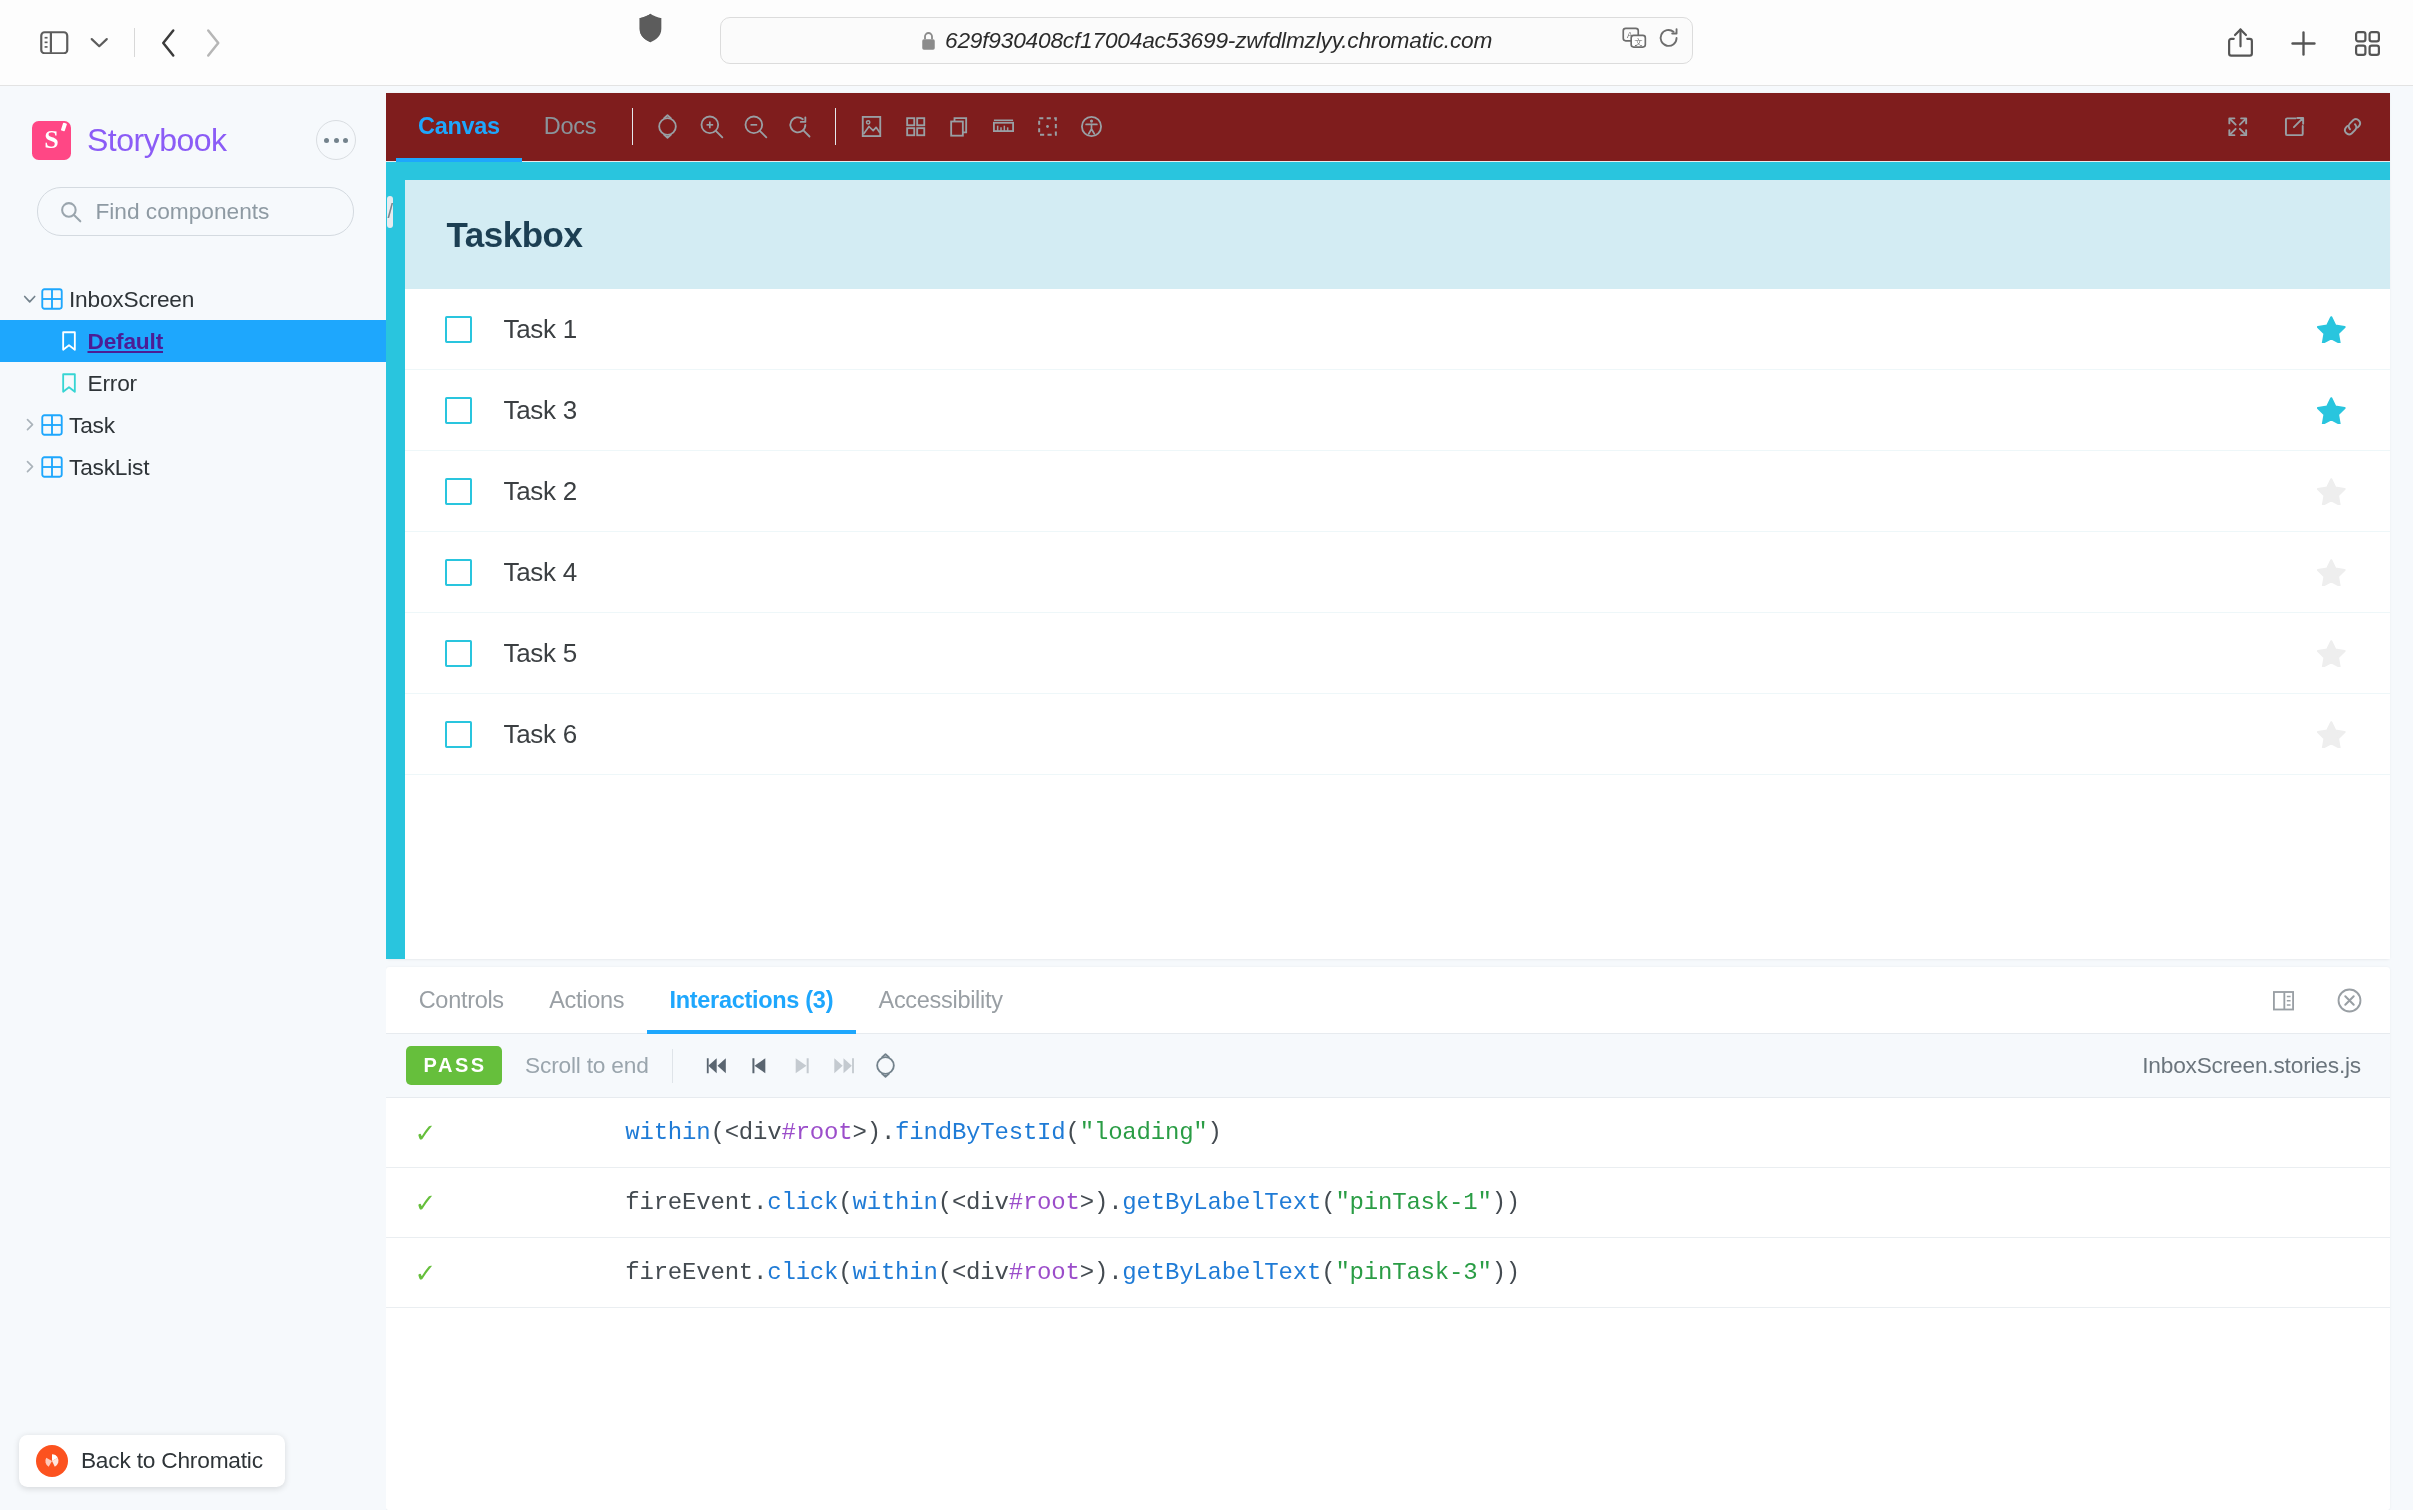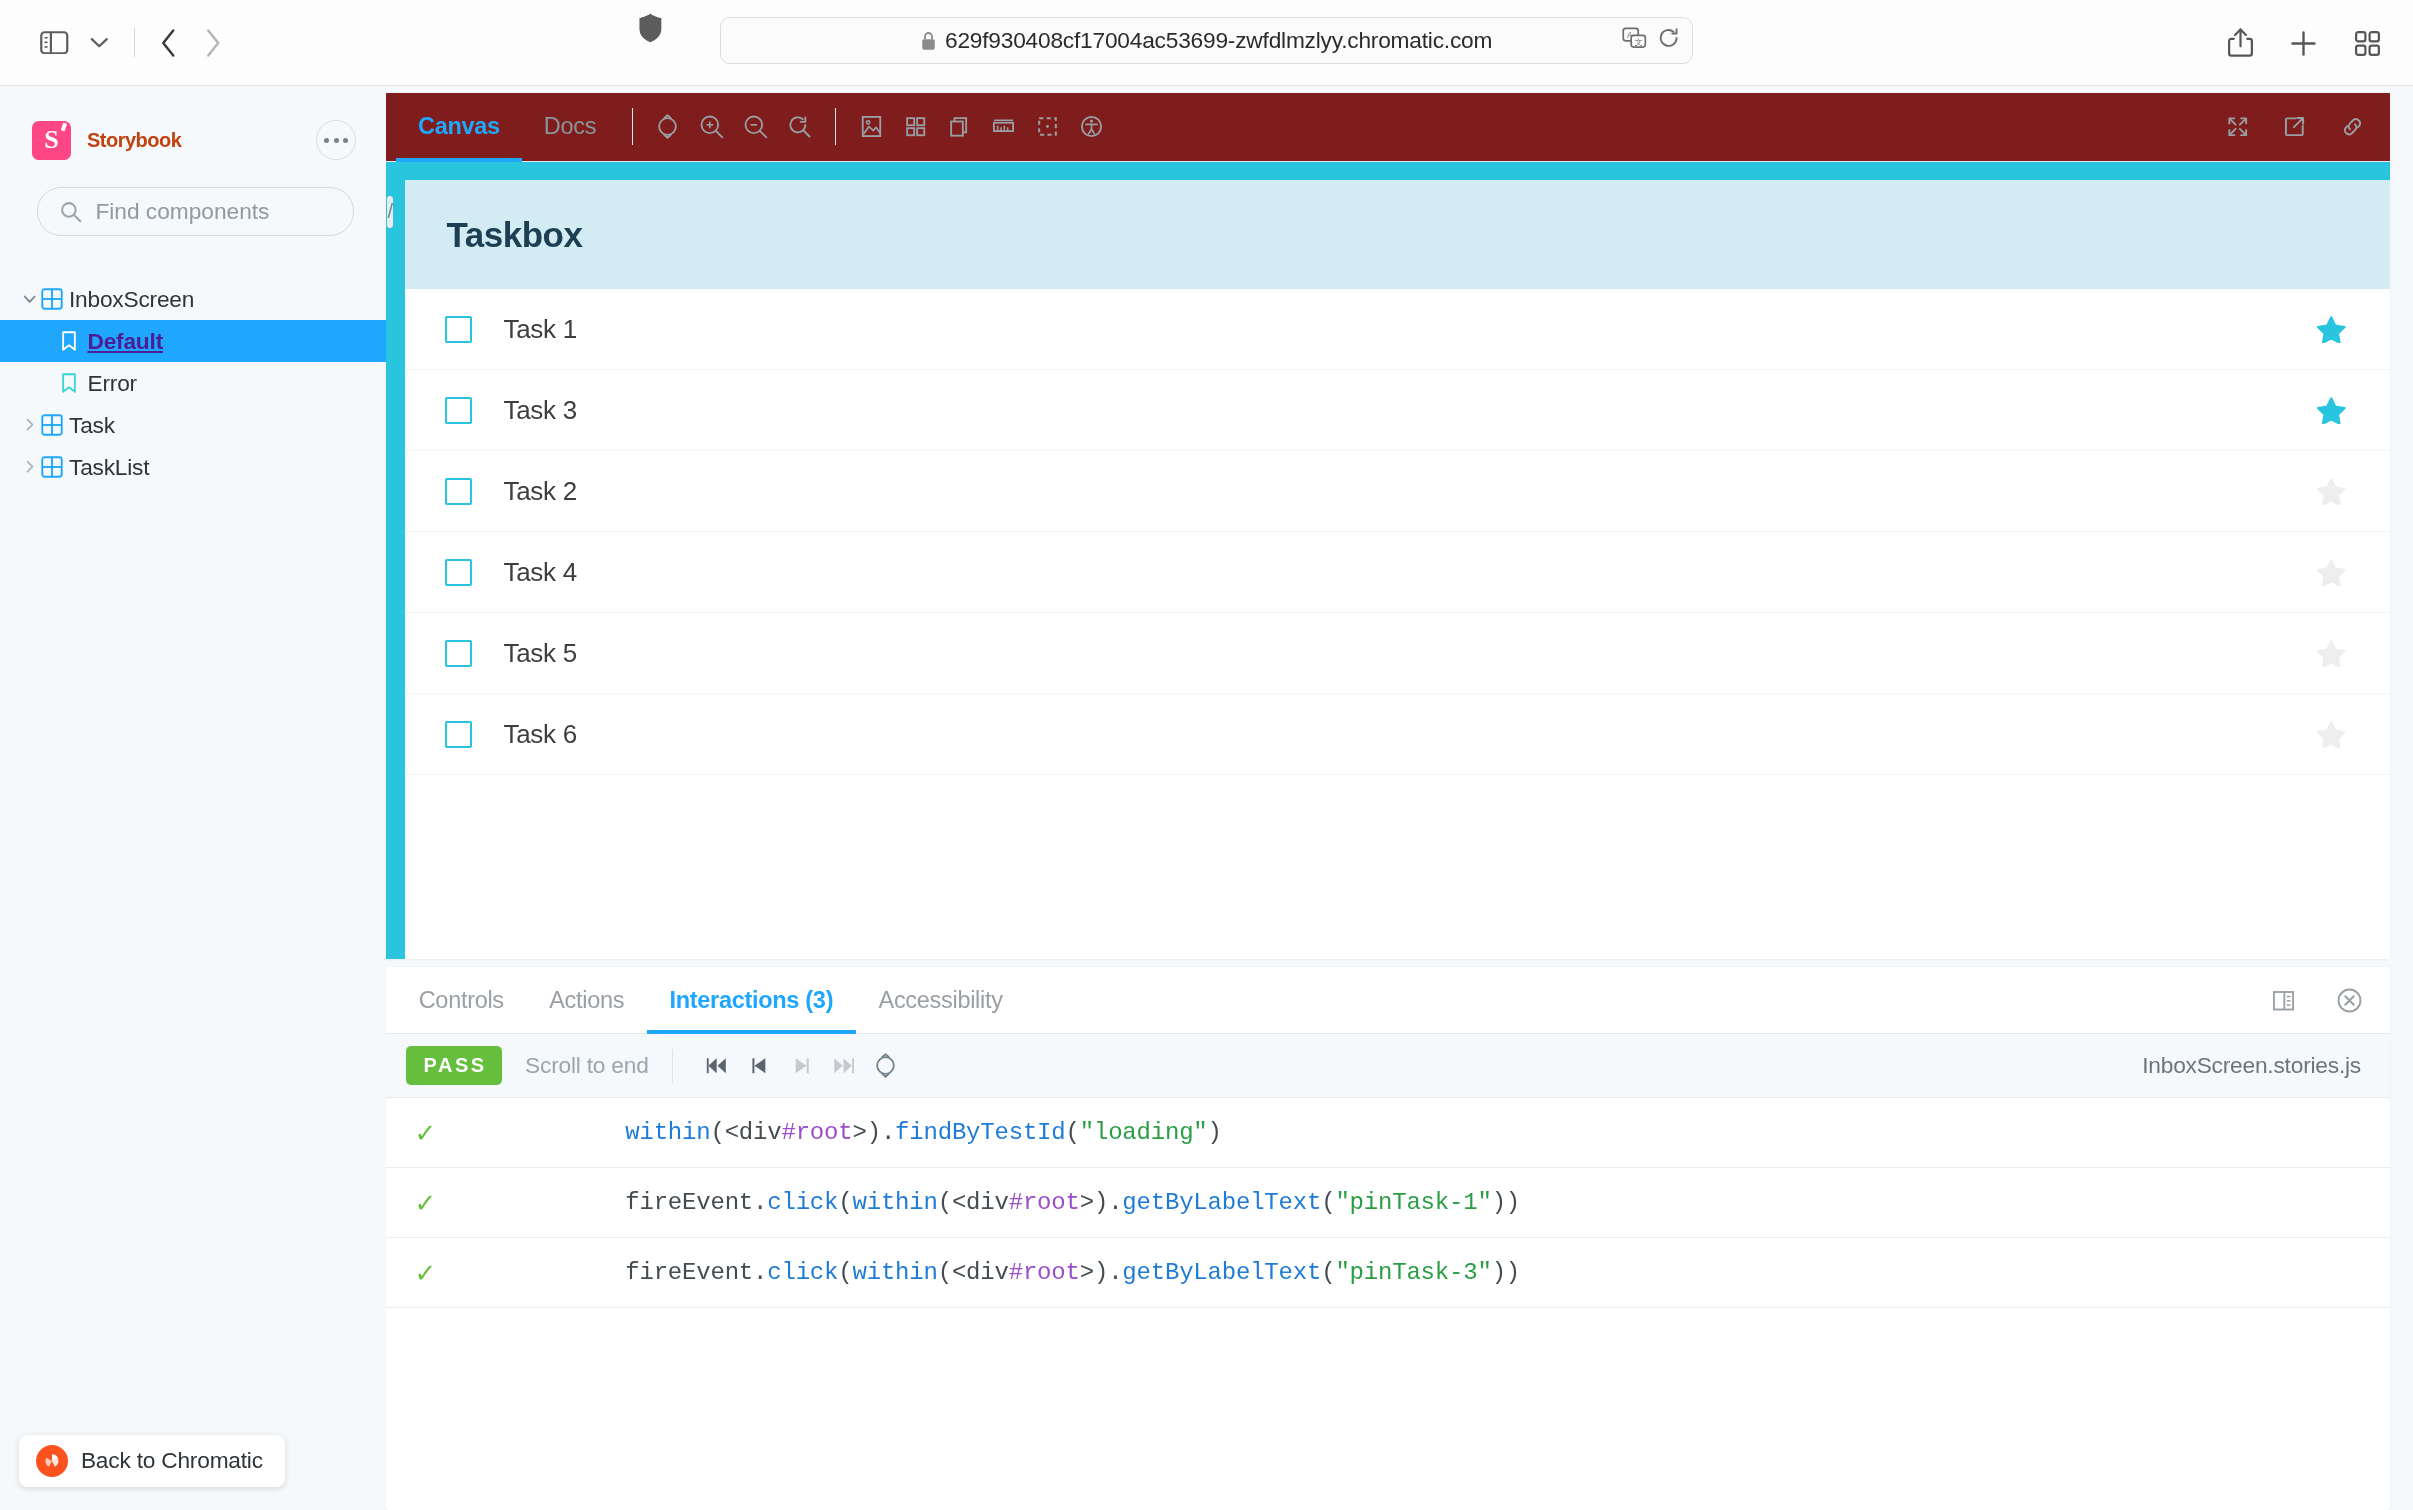--- a/index.html
+++ b/index.html
@@ -46,7 +46,7 @@
   }
   .url-text {
     font-size: 22.7px; color: #2b2b2b; letter-spacing: -0.2px;
-    display: flex; align-items: center; gap: 9.2px;
+    display: flex; align-items: center; gap: 9.2px; font-style: italic;
   }
   .lock-glyph { color: #777; display:flex; align-items:center; }
   .urlbar-right {

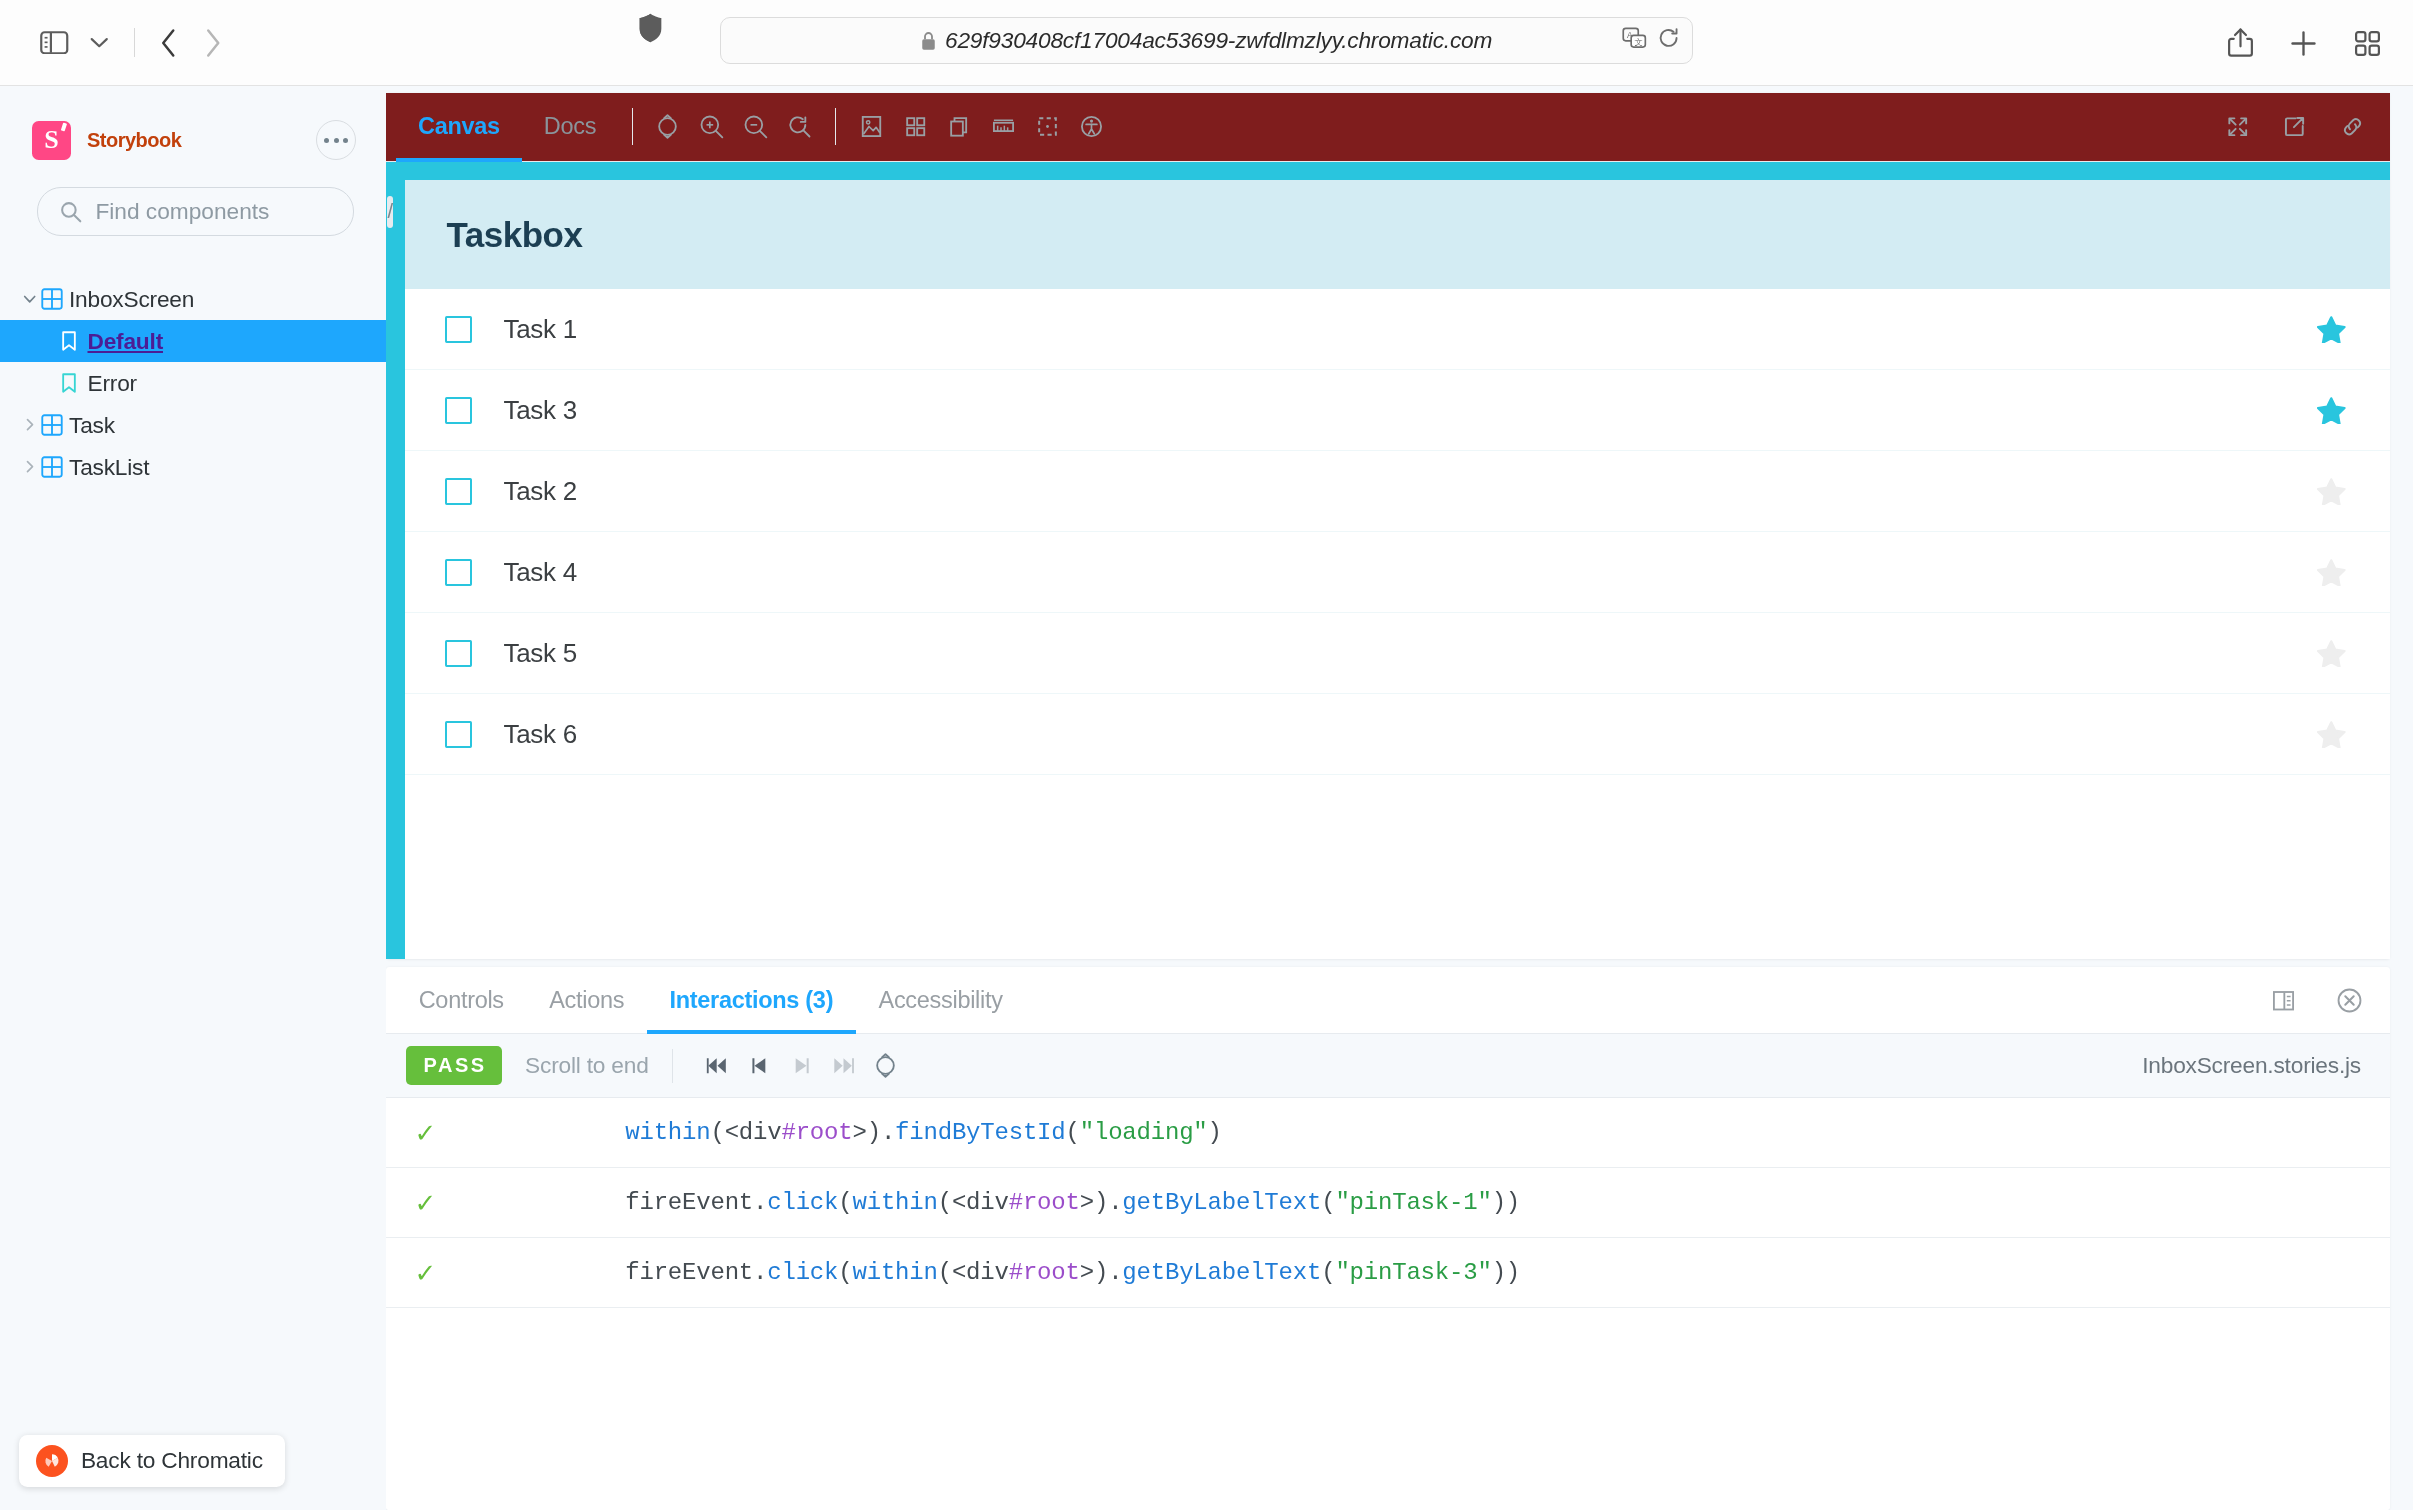--- a/index.html
+++ b/index.html
@@ -94,7 +94,7 @@
     width:4.2px; height:7.6px; background:#fff; border-radius:0.8px;
     transform: rotate(18deg);
   }
-  .sb-title { font-size: 20px; font-weight: bold; color: #c2410c; letter-spacing: -0.5px; }
+  .sb-title { font-size: 32px; font-weight: normal; color: #8b5cf6; letter-spacing: -0.5px; }
   .sb-menu-btn {
     width: 40px; height: 40px; border-radius: 50%;
     border: 0.8px solid #d9dde1; background: transparent;

